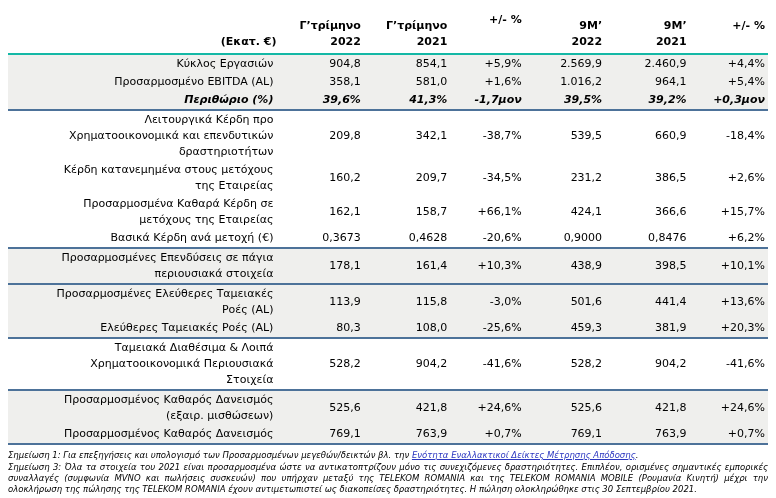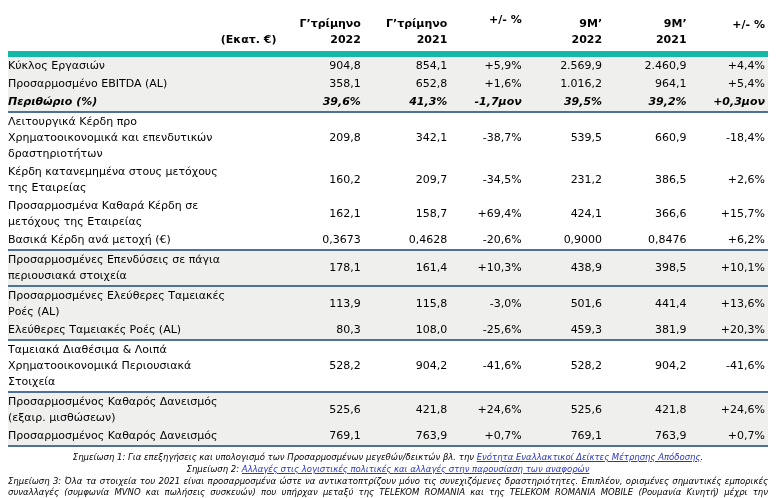--- a/index.html
+++ b/index.html
@@ -23,7 +23,7 @@
   thead tr{height:44px;}
   thead th{
     font-weight:bold;text-align:right;vertical-align:bottom;
-    white-space:pre-line;border-bottom:6px solid #14b8a6;
+    white-space:pre-line;border-bottom:2px solid #14b8a6;
     padding-right:3px;padding-bottom:3px;
   }
   thead th.unit{text-align:right;padding-left:1px;}

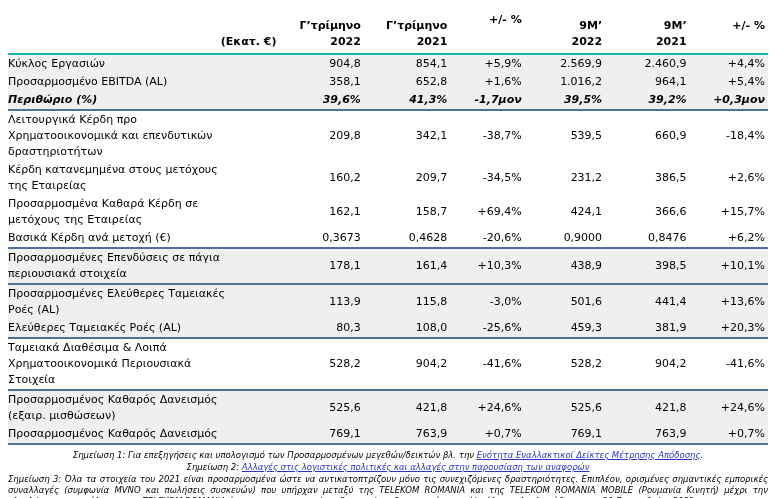--- a/index.html
+++ b/index.html
@@ -29,7 +29,7 @@
   thead th.unit{text-align:right;padding-left:1px;}
   thead th.chg-top{vertical-align:top;padding-top:2px;}
   thead th.chg-mid{vertical-align:middle;padding-bottom:12px;}
-  td.label{white-space:pre-line;padding-right:6px;text-align:left;}
+  td.label{white-space:pre-line;padding-right:6px;text-align:right;}
   td.num{text-align:right;padding-right:3px;}
   tr.shaded td{background:#efefed;}
   tr.sec-end td{border-bottom:2px solid #4d7299;}

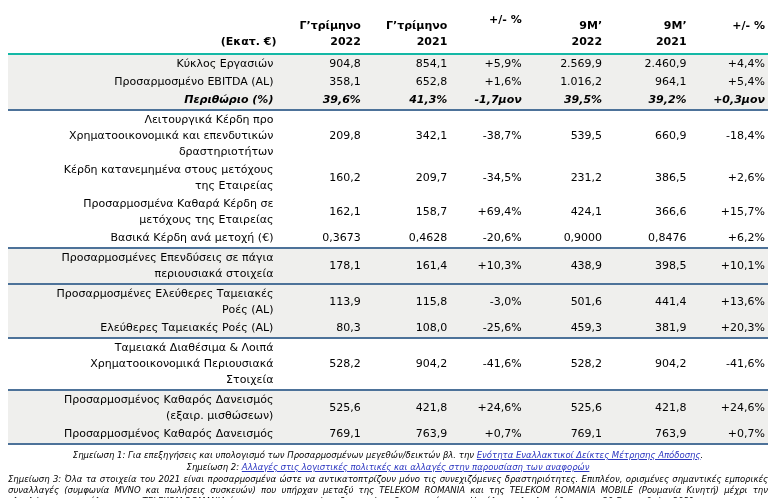--- a/index.html
+++ b/index.html
@@ -84,7 +84,7 @@
       <tr class="shaded">
         <td class="label">Προσαρμοσμένο EBITDA (AL)</td>
         <td class="num">358,1</td>
-        <td class="num">652,8</td>
+        <td class="num">581,0</td>
         <td class="num">+1,6%</td>
         <td class="num">1.016,2</td>
         <td class="num">964,1</td>

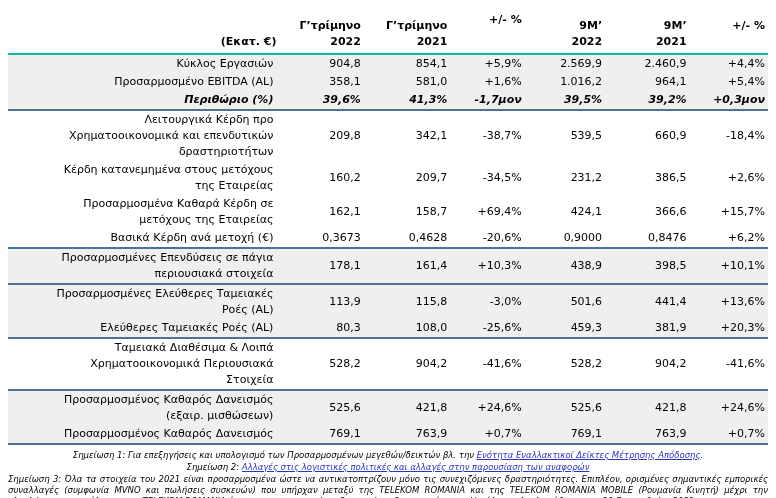--- a/index.html
+++ b/index.html
@@ -125,7 +125,7 @@
 μετόχους της Εταιρείας</td>
         <td class="num">162,1</td>
         <td class="num">158,7</td>
-        <td class="num">+69,4%</td>
+        <td class="num">+66,1%</td>
         <td class="num">424,1</td>
         <td class="num">366,6</td>
         <td class="num">+15,7%</td>

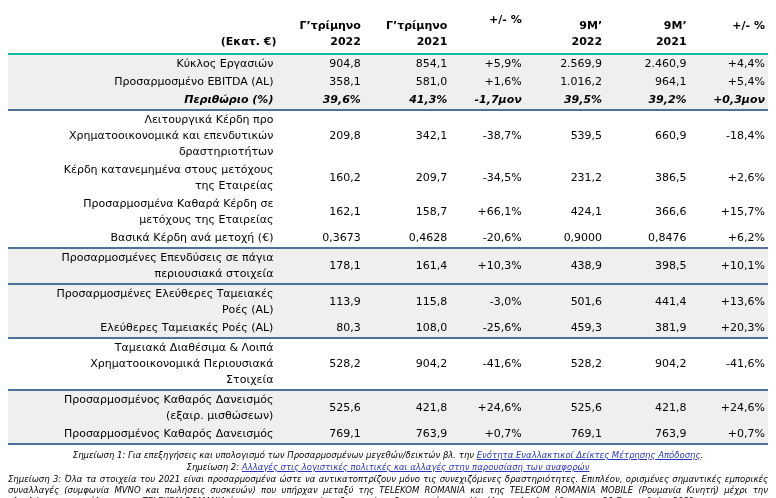--- a/index.html
+++ b/index.html
@@ -37,7 +37,7 @@
   tbody tr{height:17px;}
   .footnotes{margin:5px 8px 0 8px;}
   .fn{
-    font-size:8.5px;font-style:italic;line-height:11px;margin:0 0 1px 0;text-align:center;
+    font-size:8.5px;font-style:italic;line-height:11px;margin:0 0 1px 0;
   }
   .fn a{color:#2b36c0;text-decoration:underline;cursor:pointer;}
   .fn.justify{text-align:justify;}

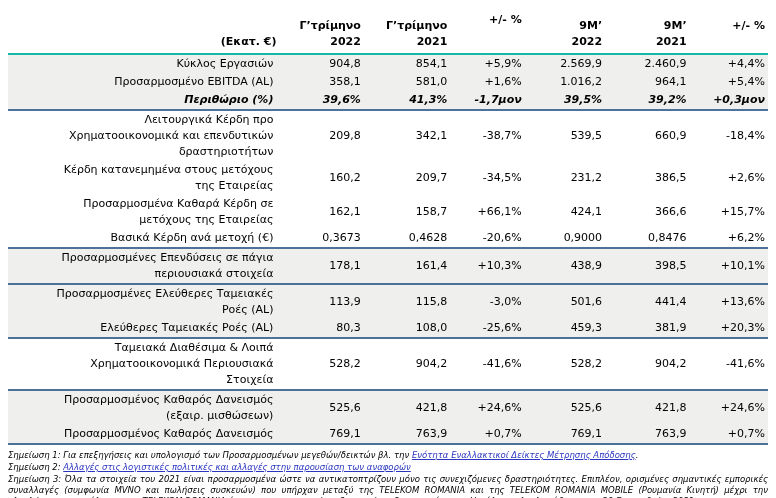--- a/index.html
+++ b/index.html
@@ -204,7 +204,6 @@
 
 <div class="footnotes">
   <p class="fn"><span>Σημείωση 1: Για επεξηγήσεις και υπολογισμό των Προσαρμοσμένων μεγεθών/δεικτών βλ. την </span><a>Ενότητα Εναλλακτικοί Δείκτες Μέτρησης Απόδοσης</a><span>.</span></p>
-  <p class="fn"><span>Σημείωση 2: </span><a>Αλλαγές στις λογιστικές πολιτικές και αλλαγές στην παρουσίαση των αναφορών</a></p>
   <p class="fn justify">Σημείωση 3: Όλα τα στοιχεία του 2021 είναι προσαρμοσμένα ώστε να αντικατοπτρίζουν μόνο τις συνεχιζόμενες δραστηριότητες. Επιπλέον, ορισμένες σημαντικές εμπορικές συναλλαγές (συμφωνία MVNO και πωλήσεις συσκευών) που υπήρχαν μεταξύ της TELEKOM ROMANIA και της TELEKOM ROMANIA MOBILE (Ρουμανία Κινητή) μέχρι την ολοκλήρωση της πώλησης της TELEKOM ROMANIA έχουν αντιμετωπιστεί ως διακοπείσες δραστηριότητες. Η πώληση ολοκληρώθηκε στις 30 Σεπτεμβρίου 2021.</p>
 </div>
 

